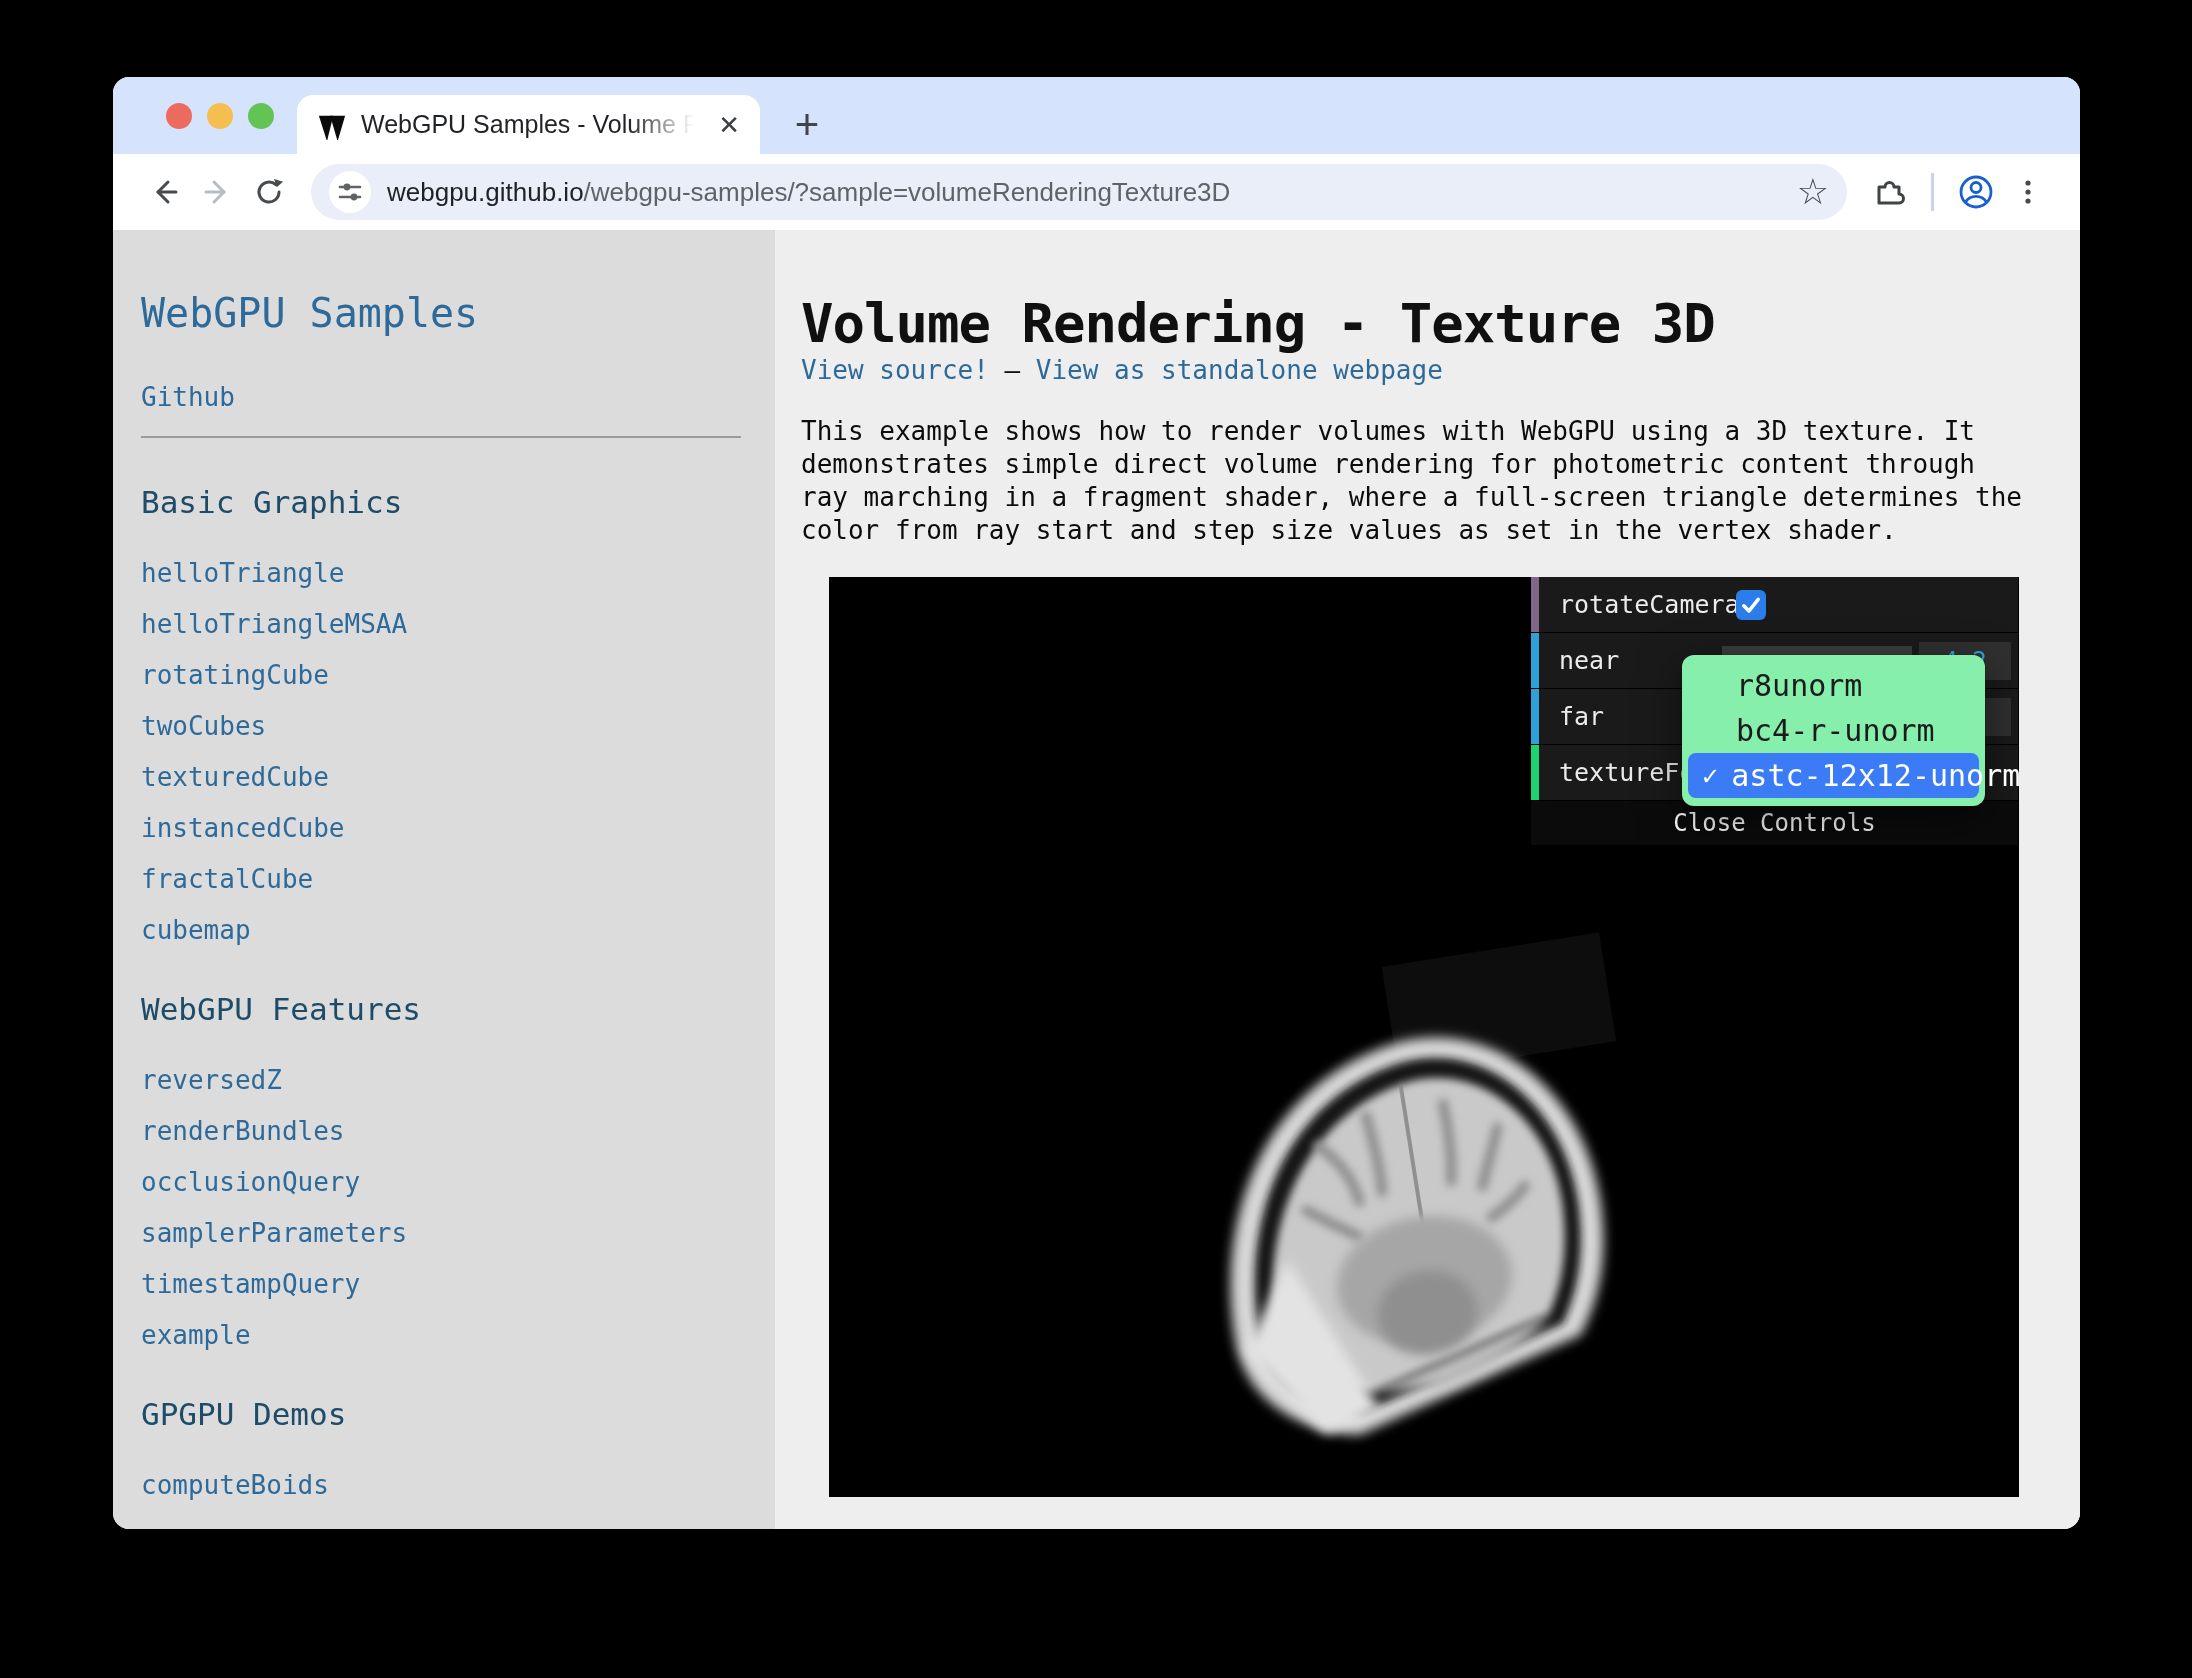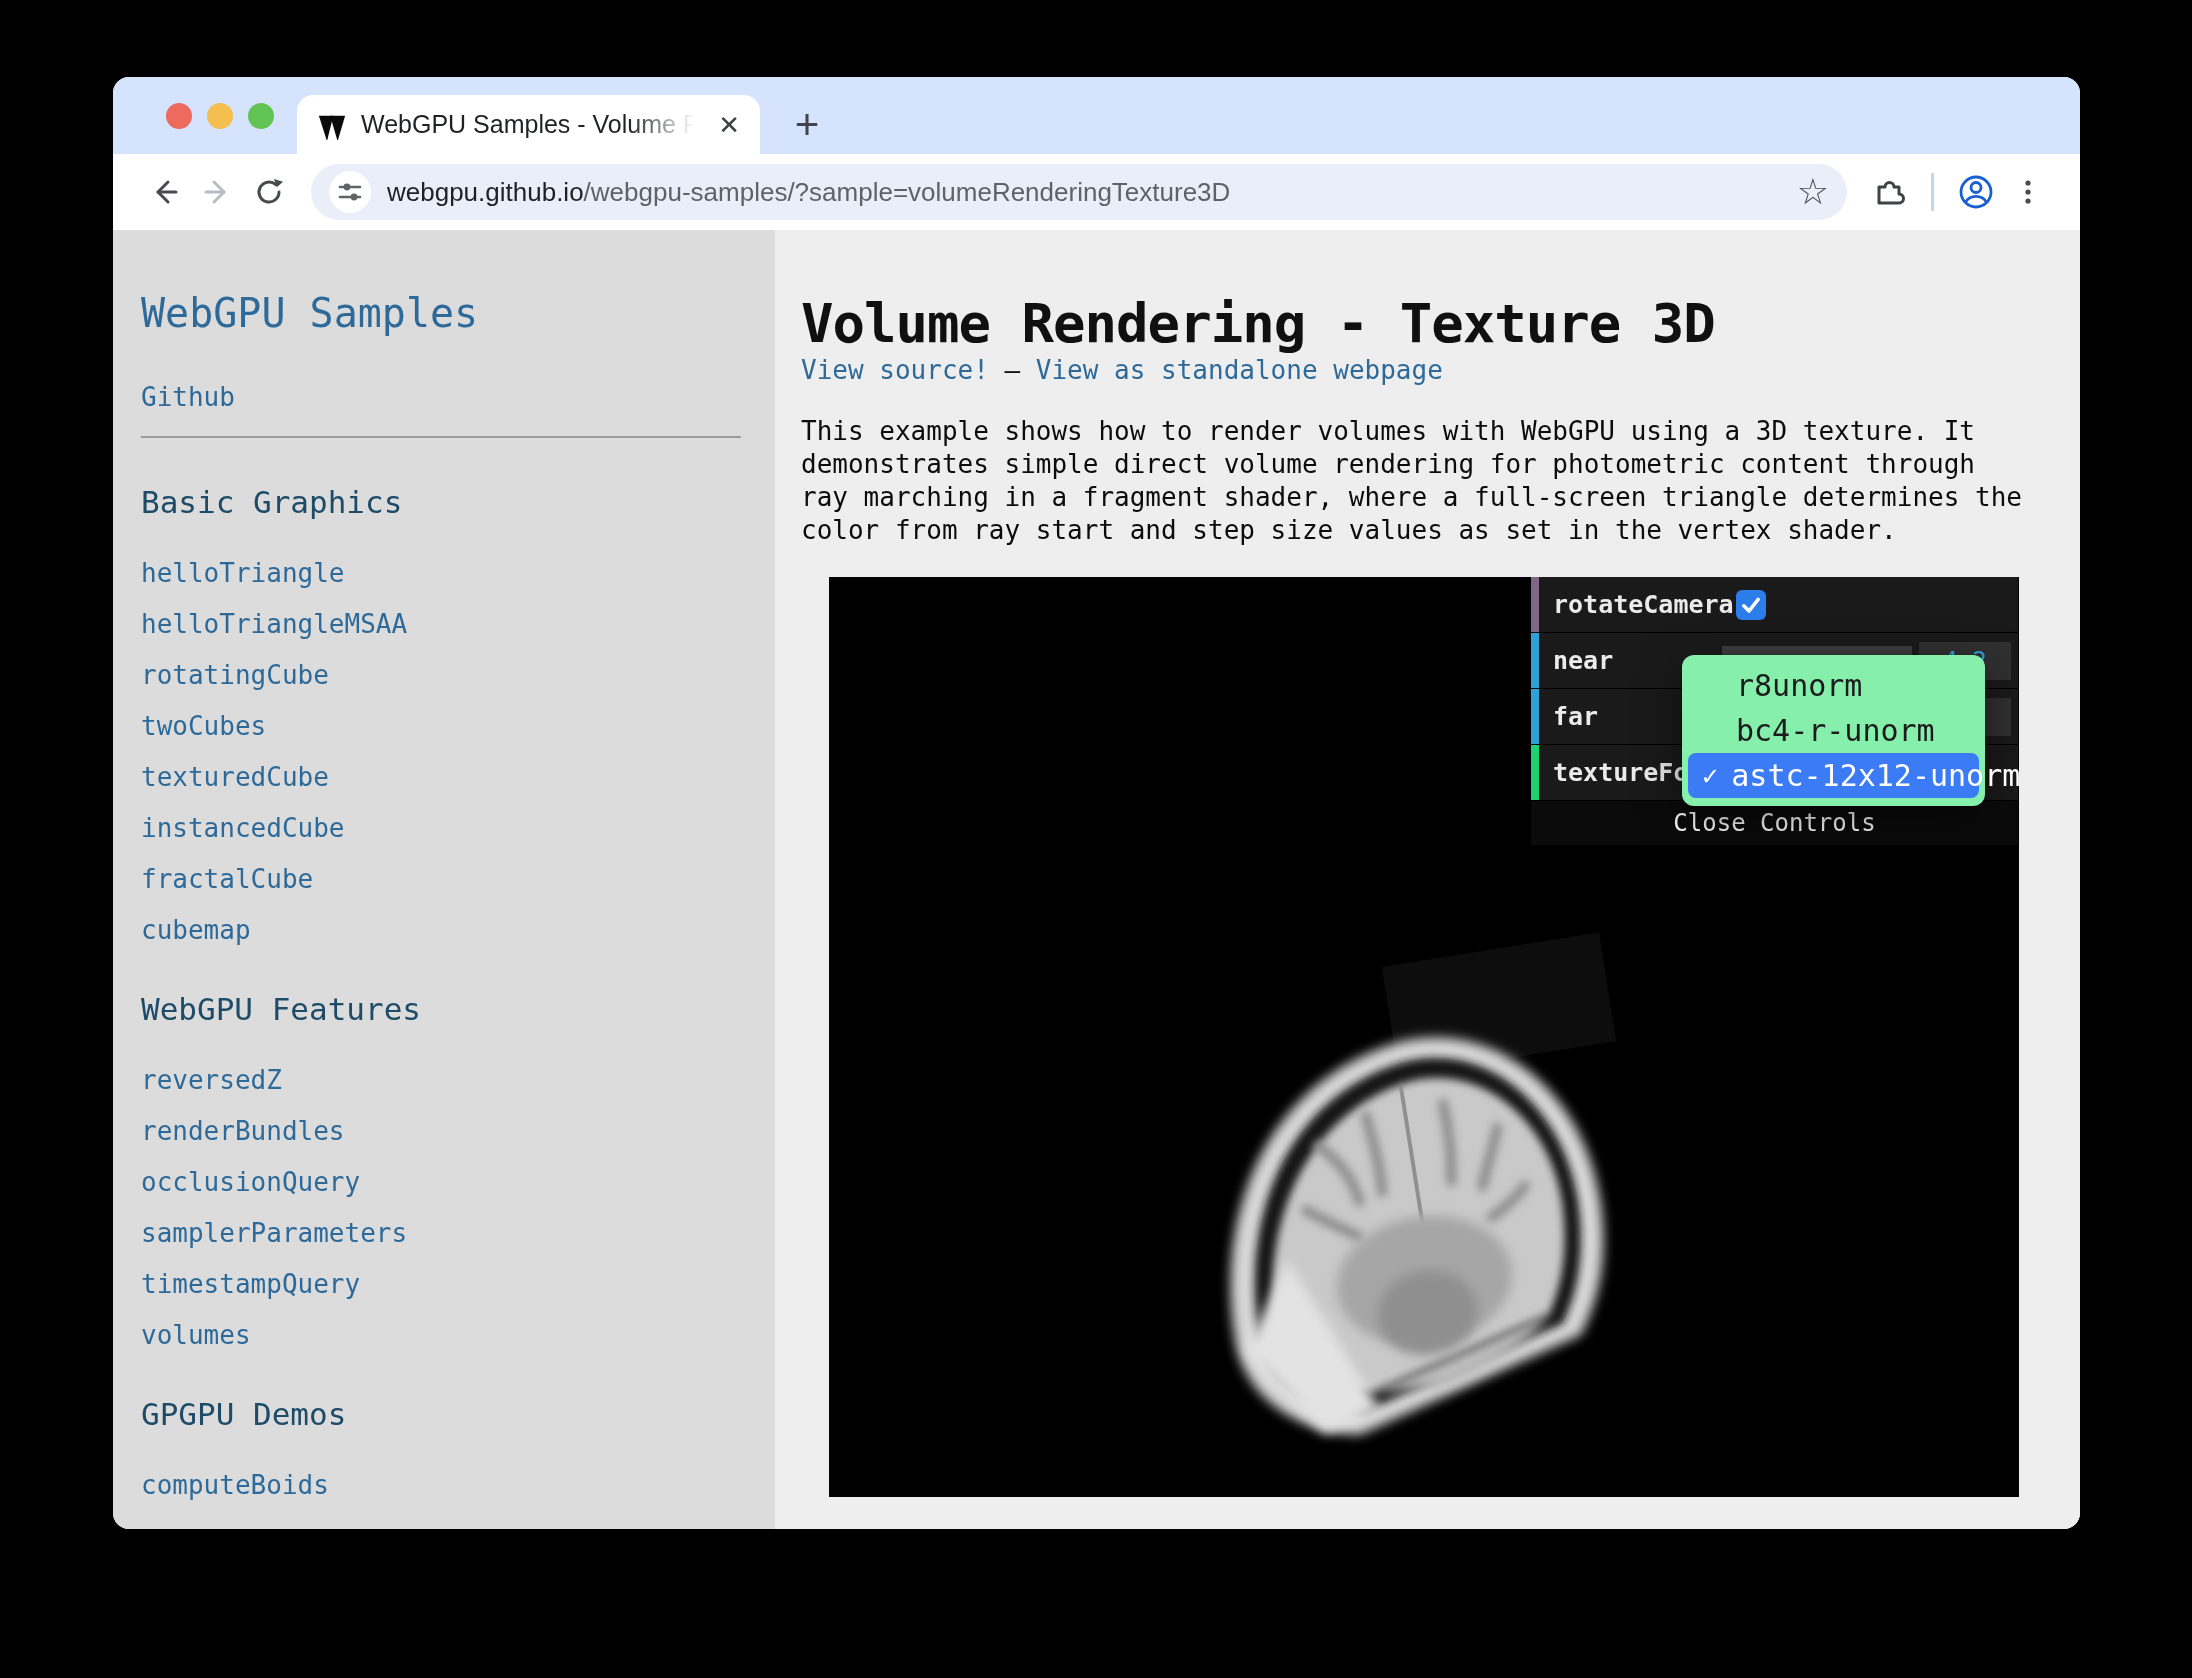--- a/index.html
+++ b/index.html
@@ -63,7 +63,7 @@
   .gui-row { position:relative; height:56px; background:#1a1a1a; border-bottom:1px solid #000;
              display:flex; align-items:center; }
   .stripe { width:8px; height:100%; flex:none; }
-  .gui-label { margin-left:14px;font-weight:bold; }
+  .gui-label { margin-left:20px; }
   .chk { position:absolute; left:205px; top:13px; width:30px; height:30px; border-radius:6px; background:#2b7de9;
          display:flex; align-items:center; justify-content:center; }
   .slider { position:absolute; left:191px; top:13px; width:190px; height:30px; background:#3c3c3c; }

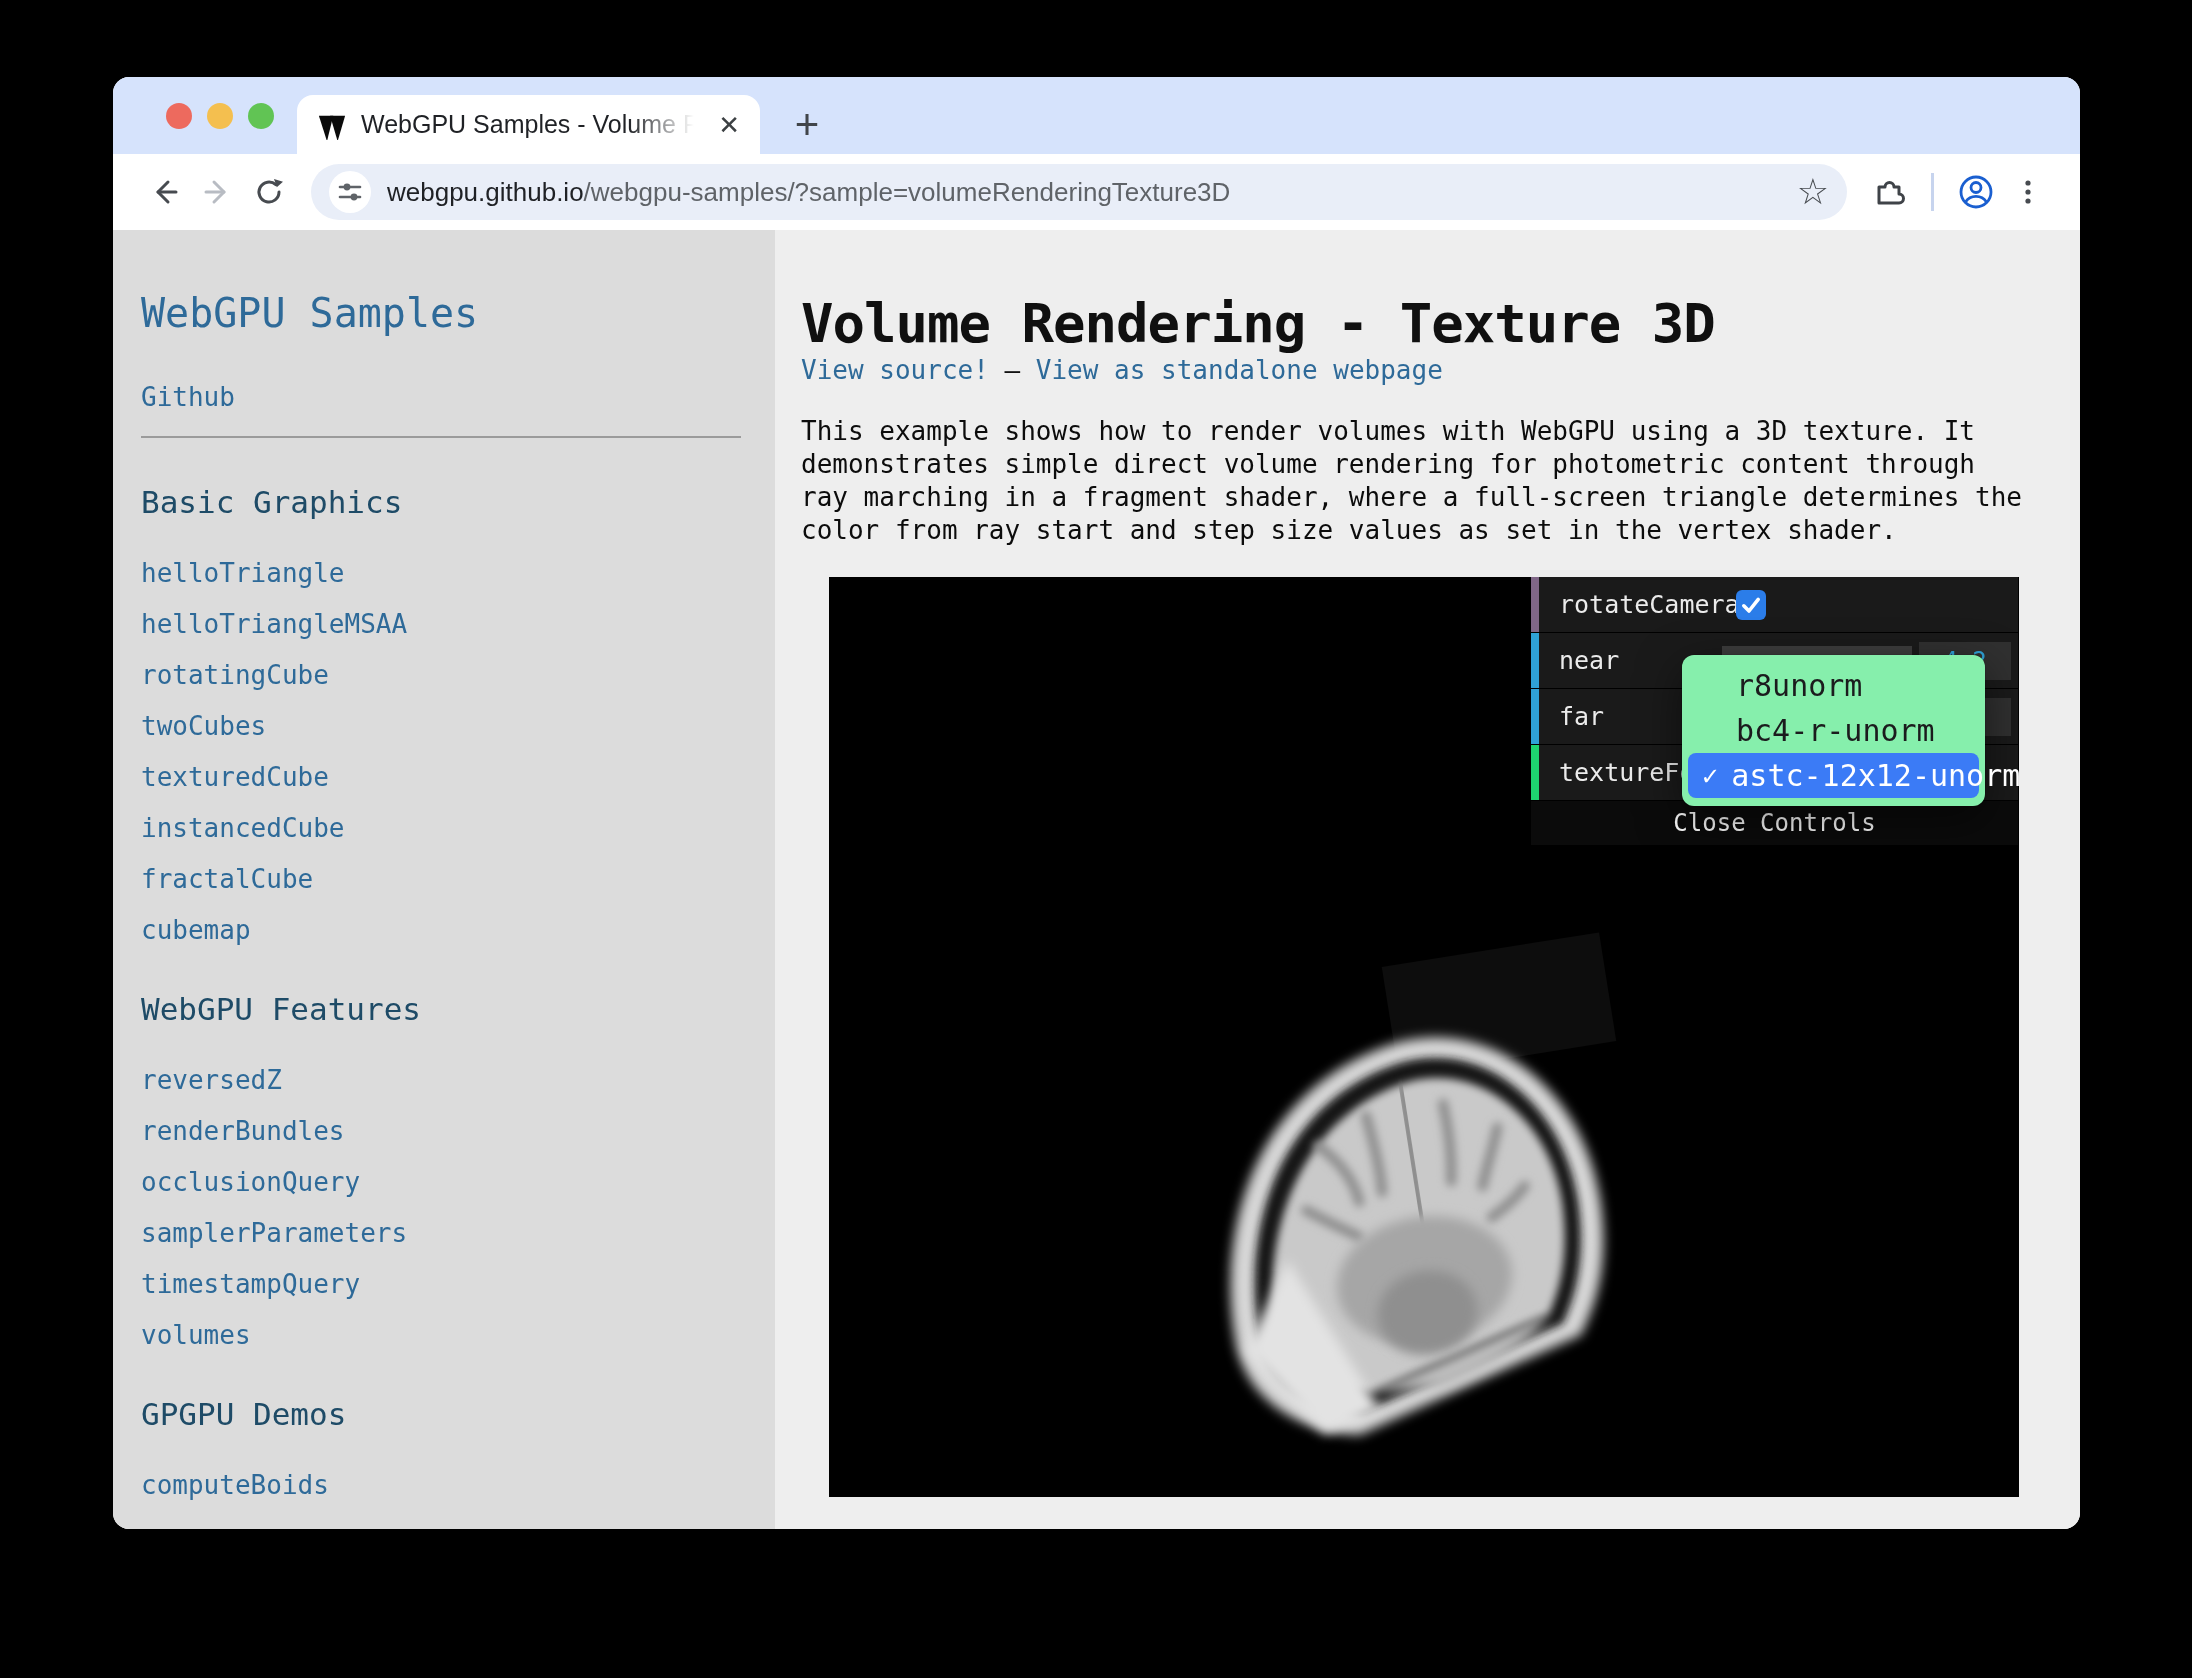--- a/index.html
+++ b/index.html
@@ -183,7 +183,7 @@
       <a class="side-link">occlusionQuery</a>
       <a class="side-link">samplerParameters</a>
       <a class="side-link">timestampQuery</a>
-      <a class="side-link">volumes</a>
+      <a class="side-link">example</a>
 
       <div class="side-heading">GPGPU Demos</div>
       <a class="side-link first">computeBoids</a>

